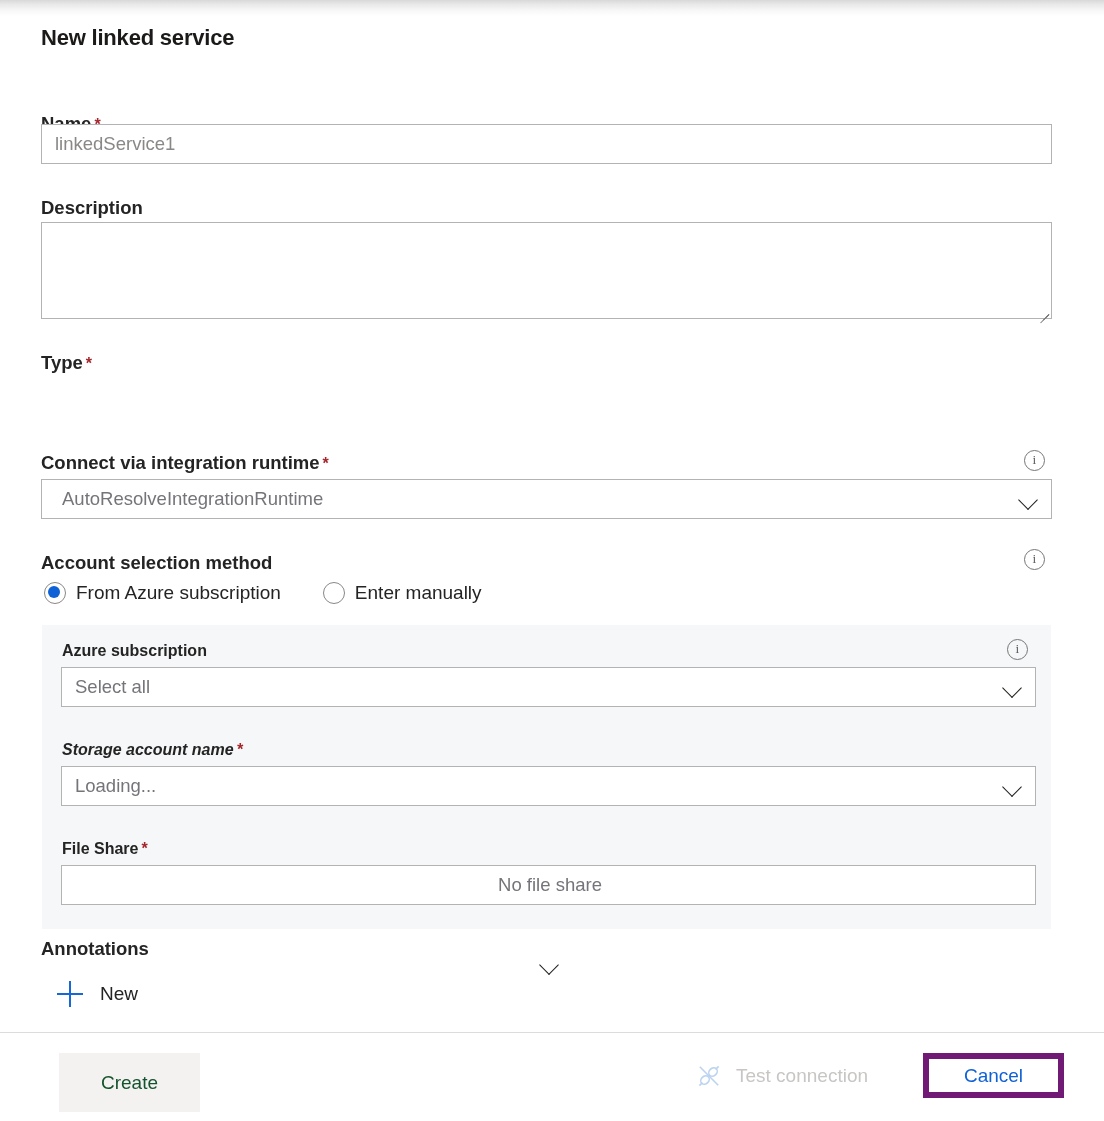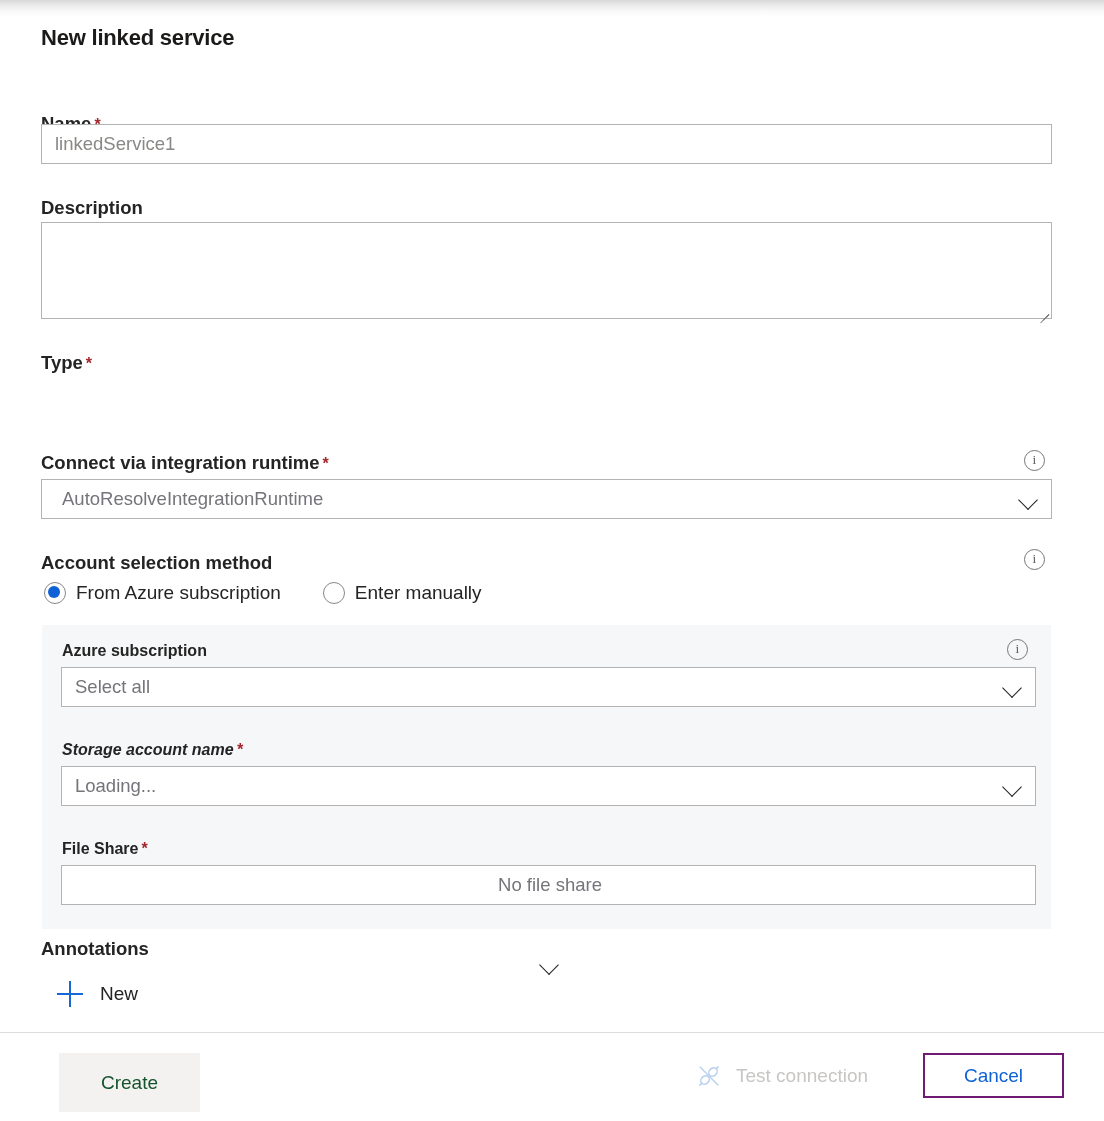--- a/index.html
+++ b/index.html
@@ -257,7 +257,7 @@
     width: 141px;
     height: 45px;
     background: #ffffff;
-    border: 2px solid #701a75;
+    border: 6px solid #701a75;
     color: #0f62d6;
     font-size: 19px;
     font-family: "Liberation Sans", "DejaVu Sans", sans-serif;

